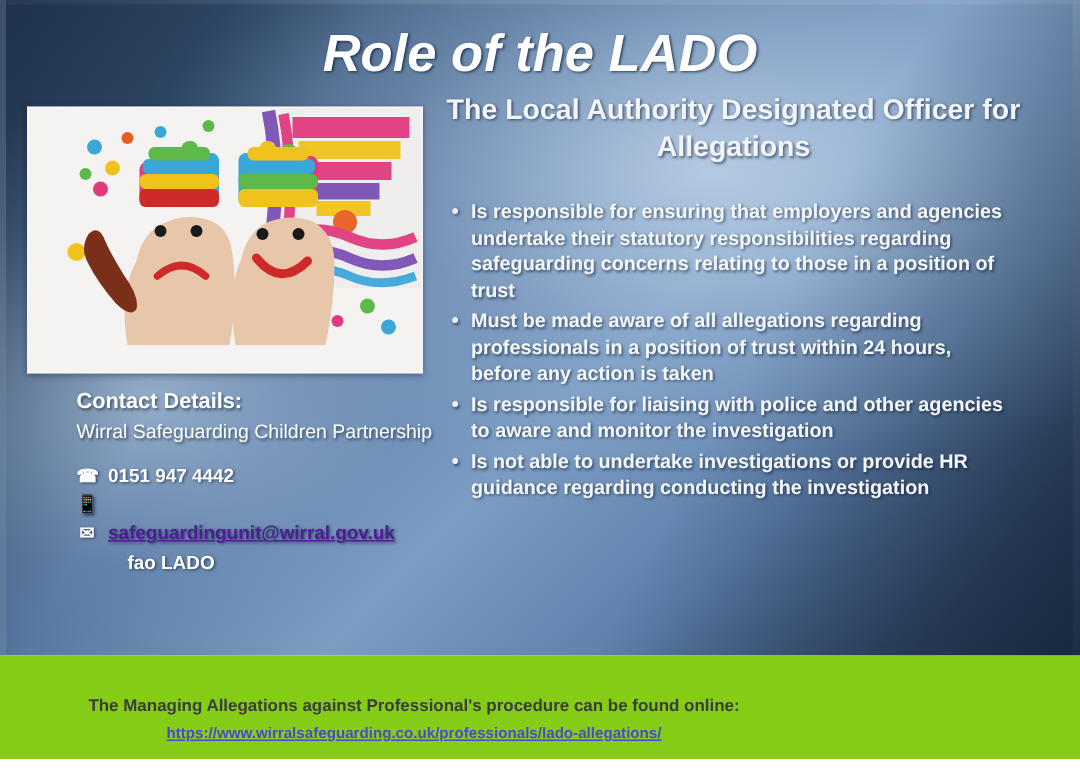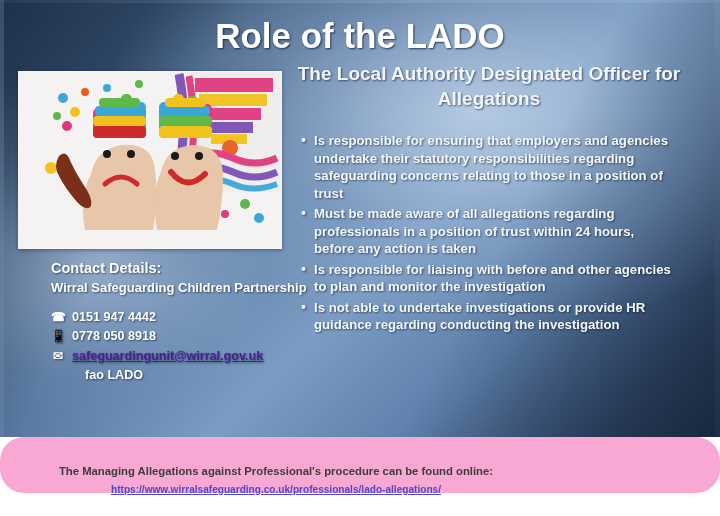--- a/index.html
+++ b/index.html
@@ -35,6 +35,7 @@
     font-size:35px;font-weight:bold;color:#ffffff;letter-spacing:0px;
     text-shadow:1px 1px 2px rgba(10,24,44,0.75);
     z-index:4;
+    font-style:italic;
   }
   .subtitle{
     position:absolute;left:288px;top:61px;width:402px;text-align:center;

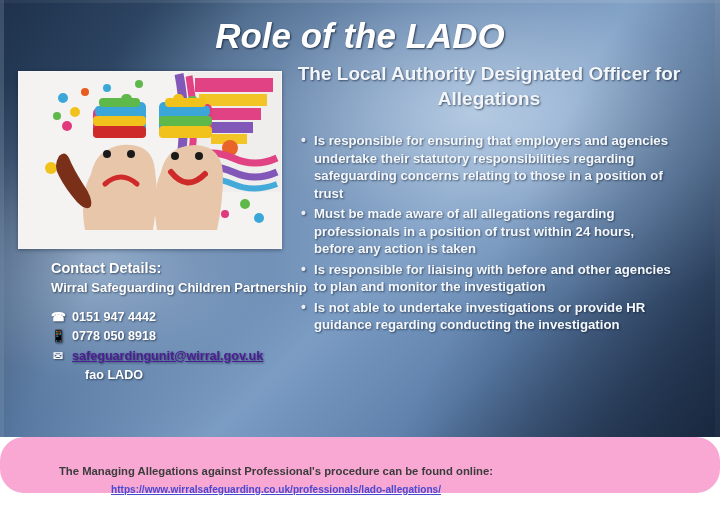--- a/index.html
+++ b/index.html
@@ -179,7 +179,7 @@
     <ul>
       <li>Is responsible for ensuring that employers and agencies undertake their statutory responsibilities regarding safeguarding concerns relating to those in a position of trust</li>
       <li>Must be made aware of all allegations regarding professionals in a position of trust within 24 hours, before any action is taken</li>
-      <li>Is responsible for liaising with before and other agencies to plan and monitor the investigation</li>
+      <li>Is responsible for liaising with police and other agencies to aware and monitor the investigation</li>
       <li>Is not able to undertake investigations or provide HR guidance regarding conducting the investigation</li>
     </ul>
   </div>

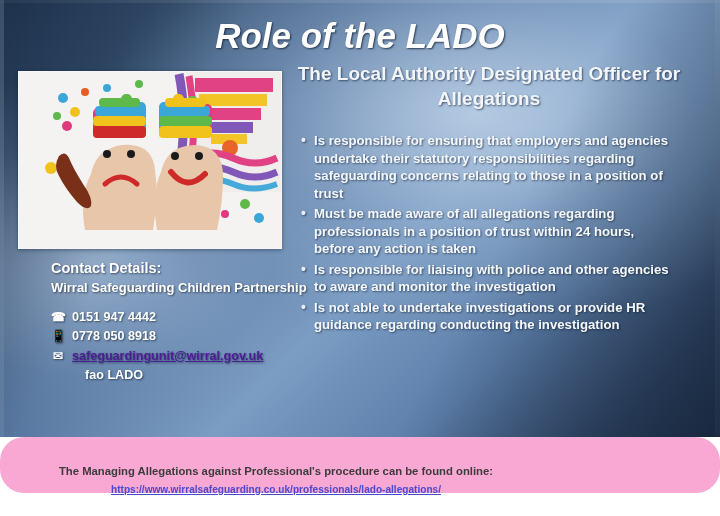--- a/index.html
+++ b/index.html
@@ -71,7 +71,7 @@
     color:#ffffff;text-shadow:1px 1px 2px rgba(10,24,44,0.6);margin-left:27px;
   }
   .contact-heading{font-size:14.5px;font-weight:bold;line-height:1.38;margin-bottom:1px;}
-  .contact-org{font-size:13px;font-weight:bold;line-height:1.36;}
+  .contact-org{font-size:13px;font-weight:normal;line-height:1.36;}
   .contact-lines{margin-top:11px;}
   .cline{display:flex;align-items:flex-start;gap:7px;font-size:12.6px;font-weight:bold;line-height:1.55;}
   .cicon{display:inline-block;width:14px;min-width:14px;text-align:center;font-size:12px;line-height:1.6;color:#ffffff;}

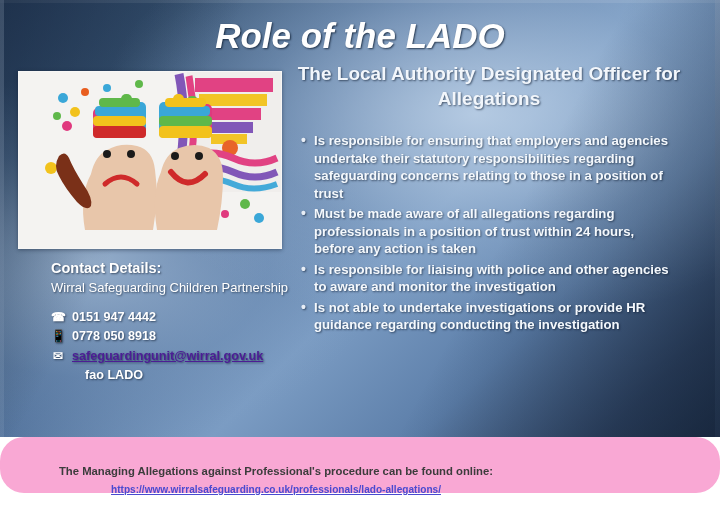--- a/index.html
+++ b/index.html
@@ -194,7 +194,6 @@
       </div>
       <div class="cline">
         <span class="cicon">📱</span>
-        <span>0778 050 8918</span>
       </div>
       <div class="cline">
         <span class="cicon">✉</span>

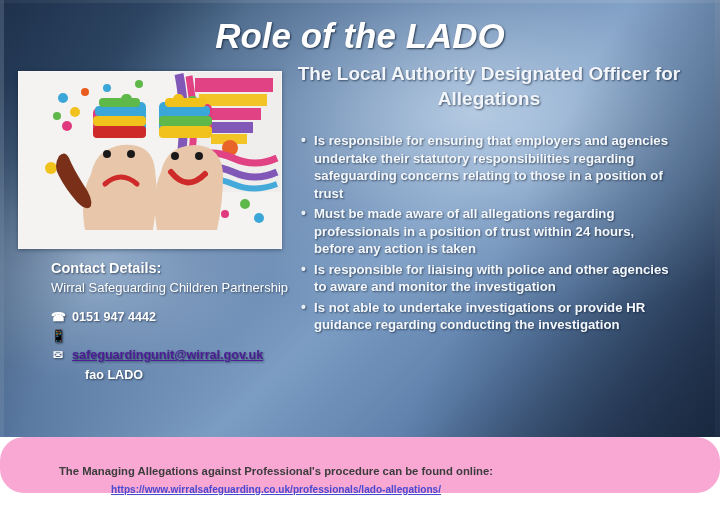--- a/index.html
+++ b/index.html
@@ -80,7 +80,7 @@
 
   
   .footer{
-    position:absolute;left:0;top:437px;width:720px;height:56px;background:#f9a8d4;border-radius:24px;
+    position:absolute;left:0;top:437px;width:720px;height:69px;background:#84cc16;
   }
   .footer-text{
     position:absolute;left:22px;top:26px;width:508px;text-align:center;

